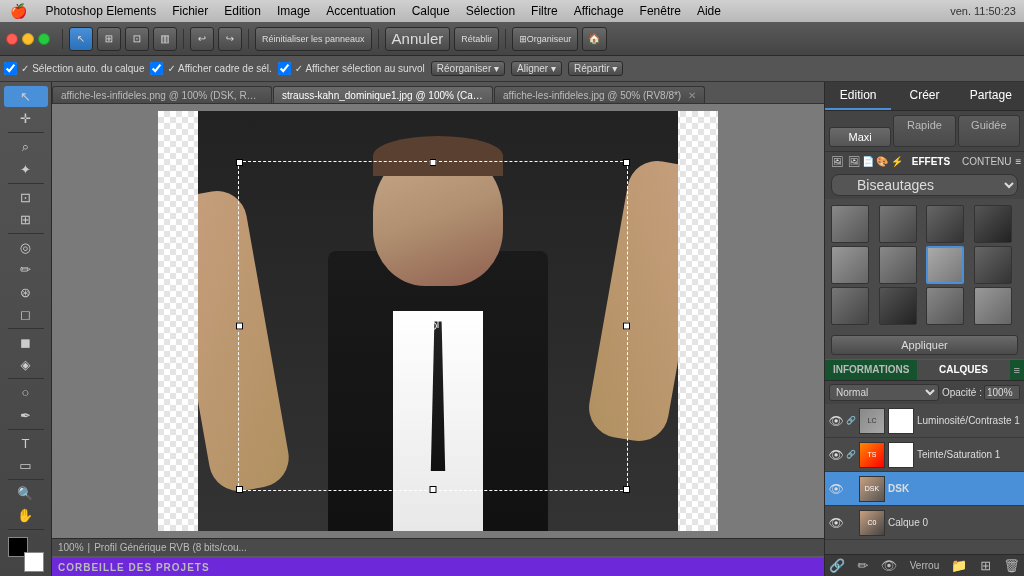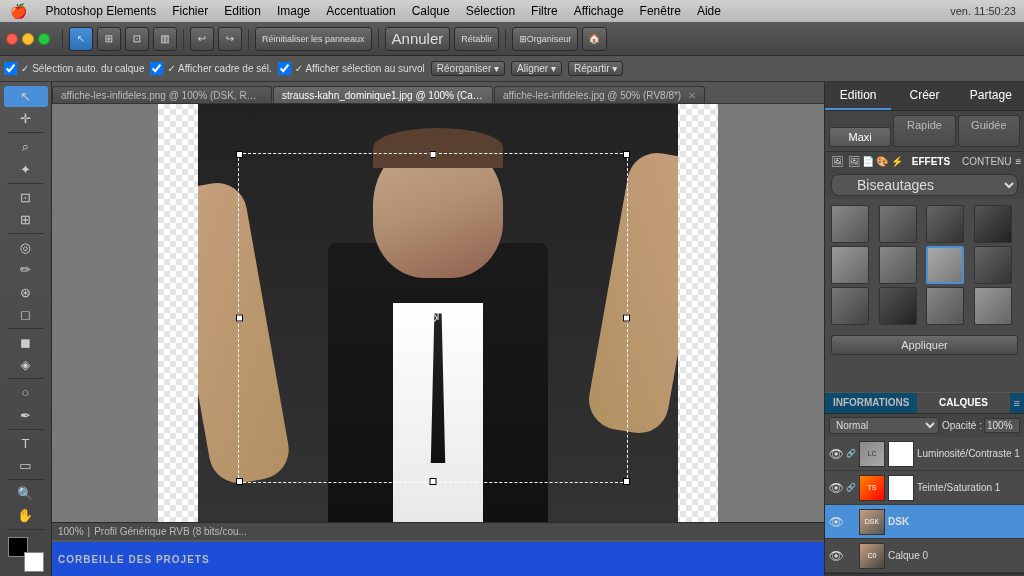--- a/index.html
+++ b/index.html
@@ -181,9 +181,8 @@
     
     #layers-panel { flex: 1; display: flex; flex-direction: column; }
     #layers-header {
-      display: flex; background: #0c4a6e; border-bottom: 1px solid #2a2a2a;
+      display: flex; background: #14532d; border-bottom: 1px solid #2a2a2a;
       border-top: 1px solid #555;
-      margin-top: 33px;
     }
     .layers-tab {
       flex: 1; text-align: center; padding: 4px; font-size: 10px; font-weight: bold;

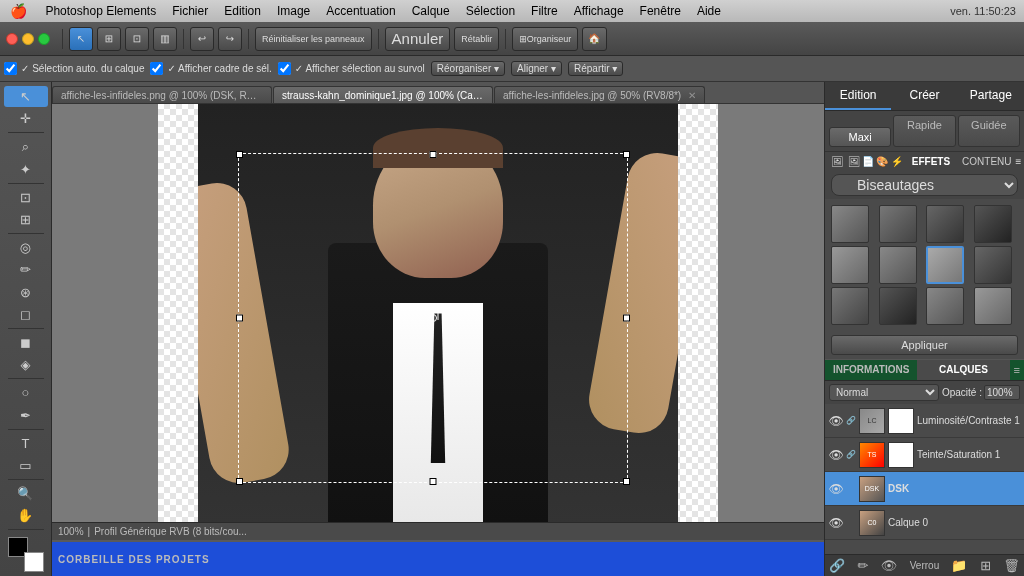--- a/index.html
+++ b/index.html
@@ -419,7 +419,7 @@
       <span>Profil Générique RVB (8 bits/cou...</span>
     </div>
 
-    <div style="height:36px;background:#1d4ed8;display:flex;align-items:center;padding:0 6px;border-top:2px solid #5a5a5a;">
+    <div style="height:20px;background:#6d28d9;display:flex;align-items:center;padding:0 6px;border-top:2px solid #5a5a5a;">
       <span style="font-size:10px;font-weight:bold;color:#bbb;letter-spacing:1px;">CORBEILLE DES PROJETS</span>
     </div>
   </div>

